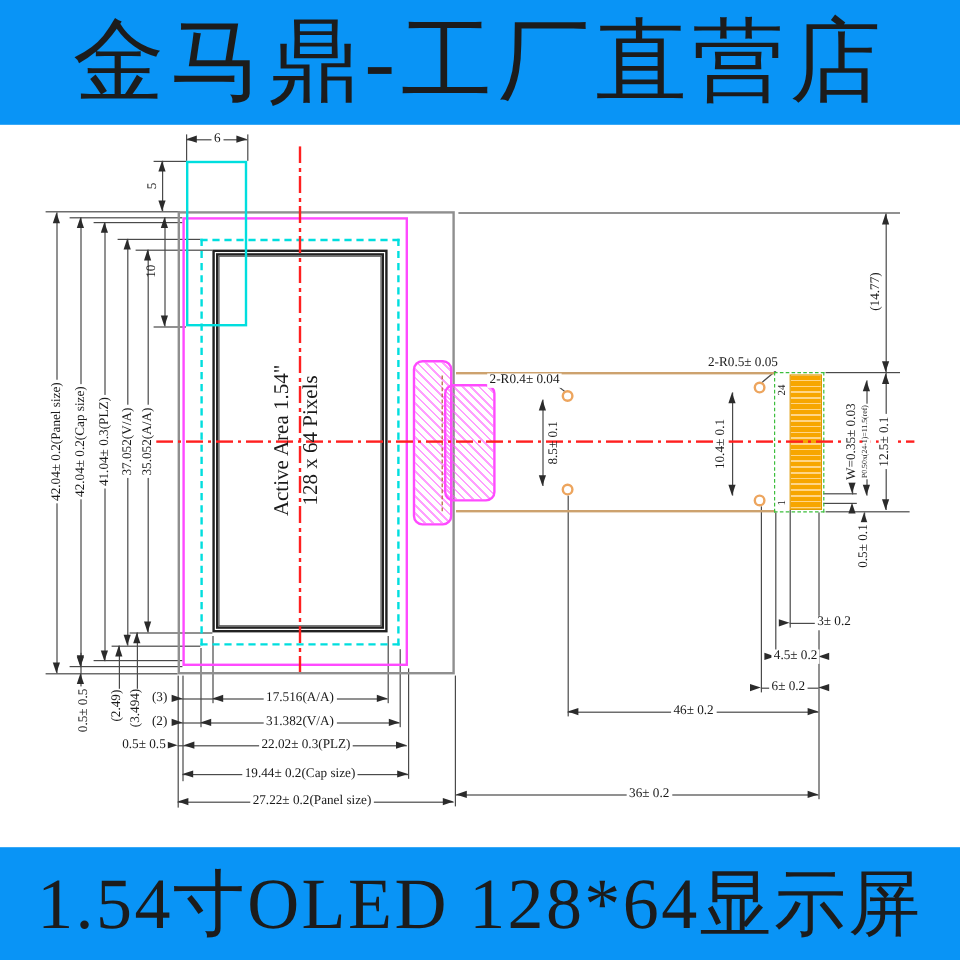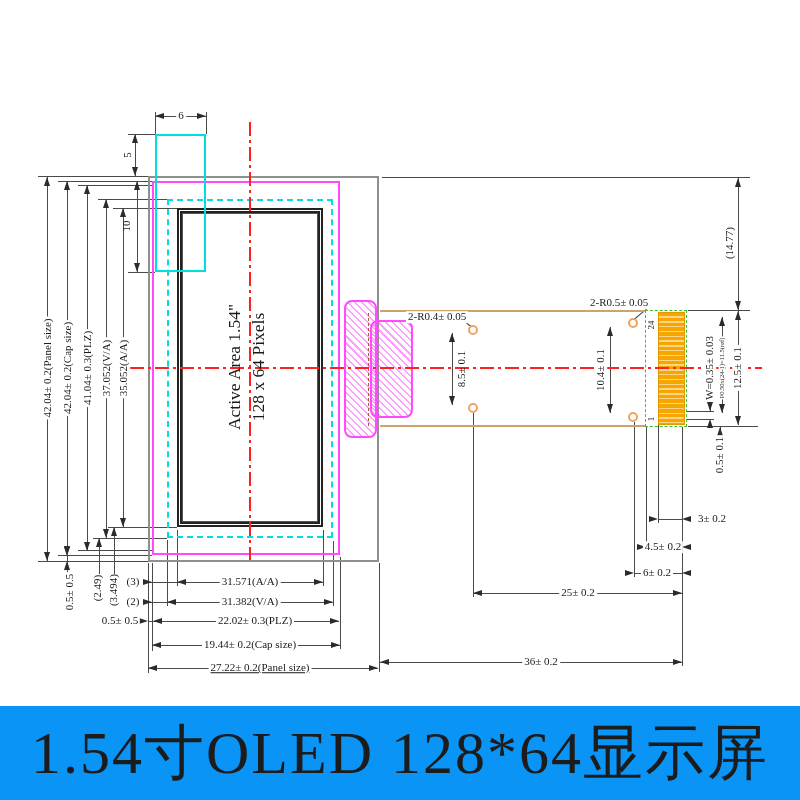--- a/index.html
+++ b/index.html
@@ -41,6 +41,9 @@
 
 <div id="page">
 
+  <div class="banner" id="banner-top">
+    <span>金马鼎-工厂直营店</span>
+  </div>
   <div class="banner" id="banner-bottom">
     <span>1.54寸OLED 128*64显示屏</span>
   </div>

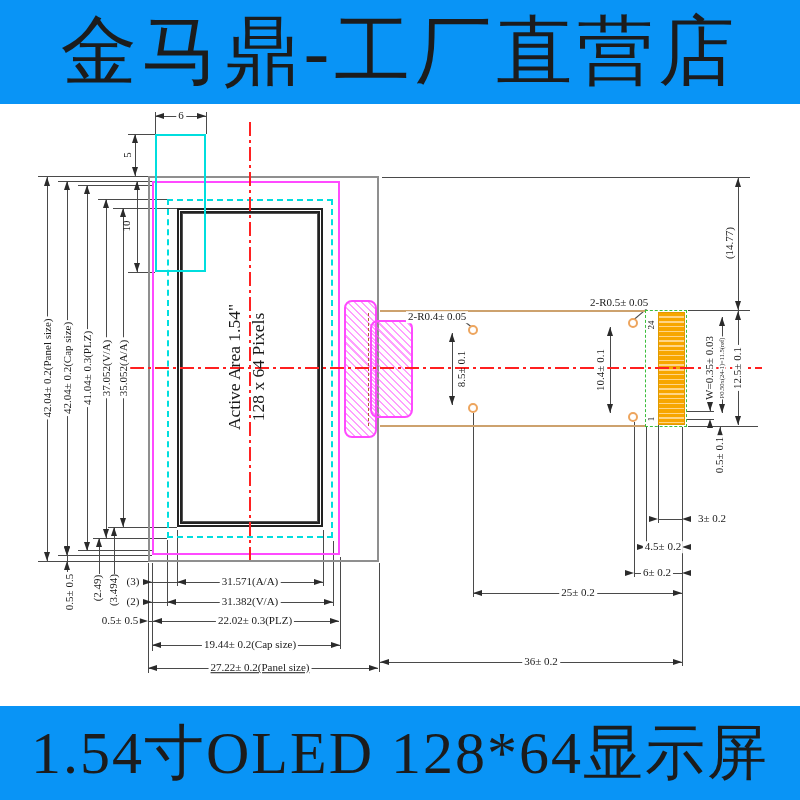--- a/index.html
+++ b/index.html
@@ -223,7 +223,7 @@
   <div class="lbl" style="left:250px;top:645px;">19.44± 0.2(Cap size)</div>
   <div class="lbl" style="left:260px;top:668px;text-decoration:underline;">27.22± 0.2(Panel size)</div>
 
-  <div class="lbl-l" style="left:406px;top:317px;">2-R0.4± 0.05</div>
+  <div class="lbl-l" style="left:406px;top:317px;">2-R0.4± 0.04</div>
   <div class="lbl-l" style="left:588px;top:303px;">2-R0.5± 0.05</div>
   <div class="vlbl nobg" style="left:462px;top:369px;">8.5± 0.1</div>
   <div class="vlbl" style="left:601px;top:370px;">10.4± 0.1</div>

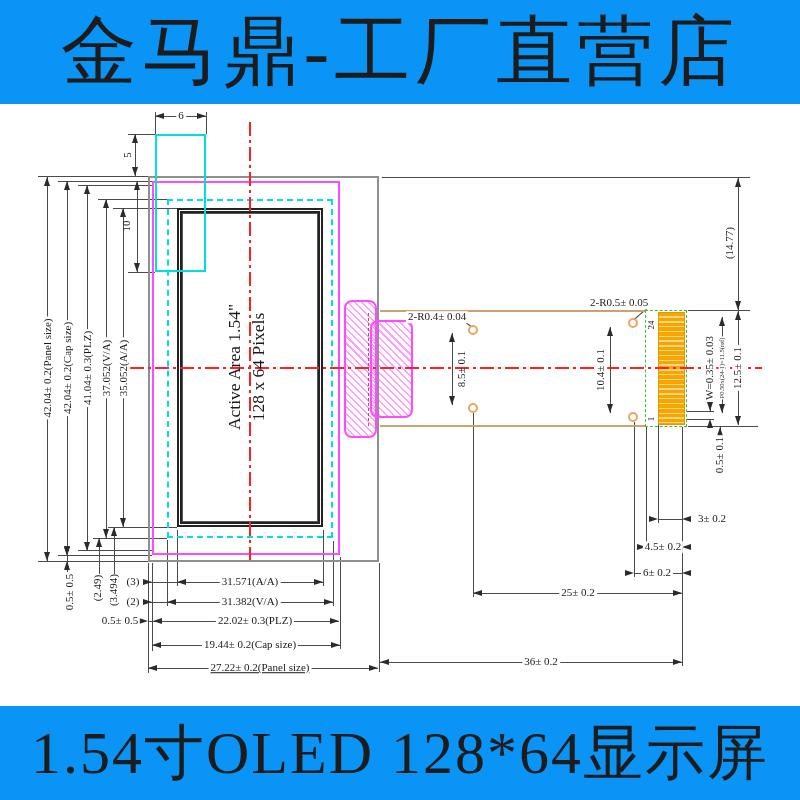--- a/index.html
+++ b/index.html
@@ -235,7 +235,7 @@
   <div class="vlbl pin" style="left:652px;top:325px;">24</div>
   <div class="vlbl pin" style="left:652px;top:419px;">1</div>
 
-  <div class="lbl-l" style="left:696px;top:519px;">3± 0.2</div>
+  <div class="lbl-l" style="left:679px;top:519px;">3± 0.2</div>
   <div class="lbl" style="left:663px;top:547px;">4.5± 0.2</div>
   <div class="lbl" style="left:657px;top:573px;">6± 0.2</div>
   <div class="lbl" style="left:578px;top:593px;">25± 0.2</div>

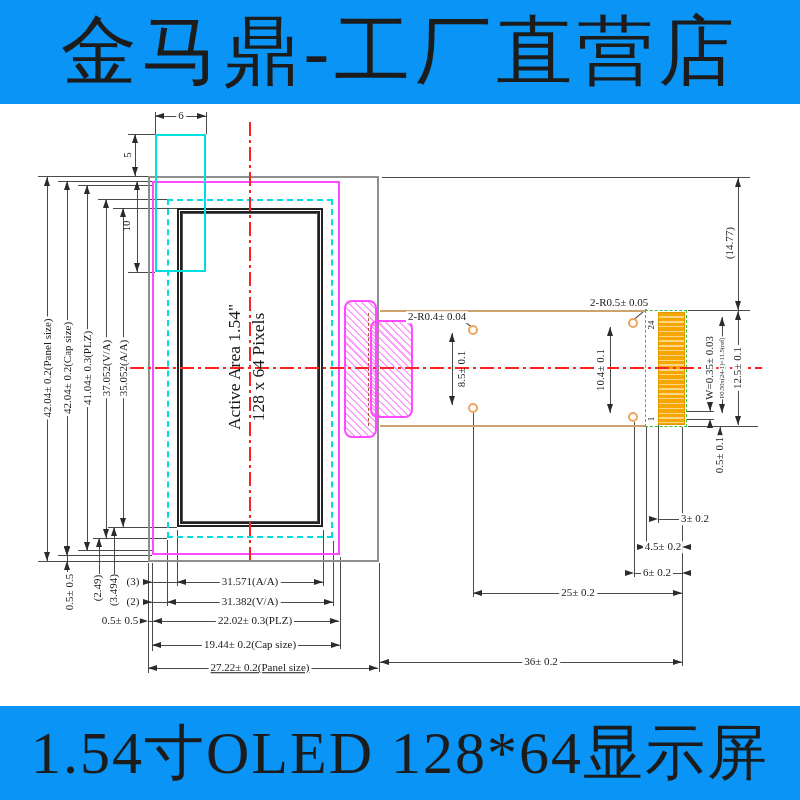--- a/index.html
+++ b/index.html
@@ -215,7 +215,7 @@
   <div class="vlbl nobg" style="left:114px;top:590px;">(3.494)</div>
 
   <div class="lbl" style="left:133px;top:582px;">(3)</div>
-  <div class="lbl" style="left:250px;top:582px;">31.571(A/A)</div>
+  <div class="lbl" style="left:250px;top:582px;">17.516(A/A)</div>
   <div class="lbl" style="left:133px;top:602px;">(2)</div>
   <div class="lbl" style="left:250px;top:602px;">31.382(V/A)</div>
   <div class="lbl" style="left:120px;top:621px;">0.5± 0.5</div>

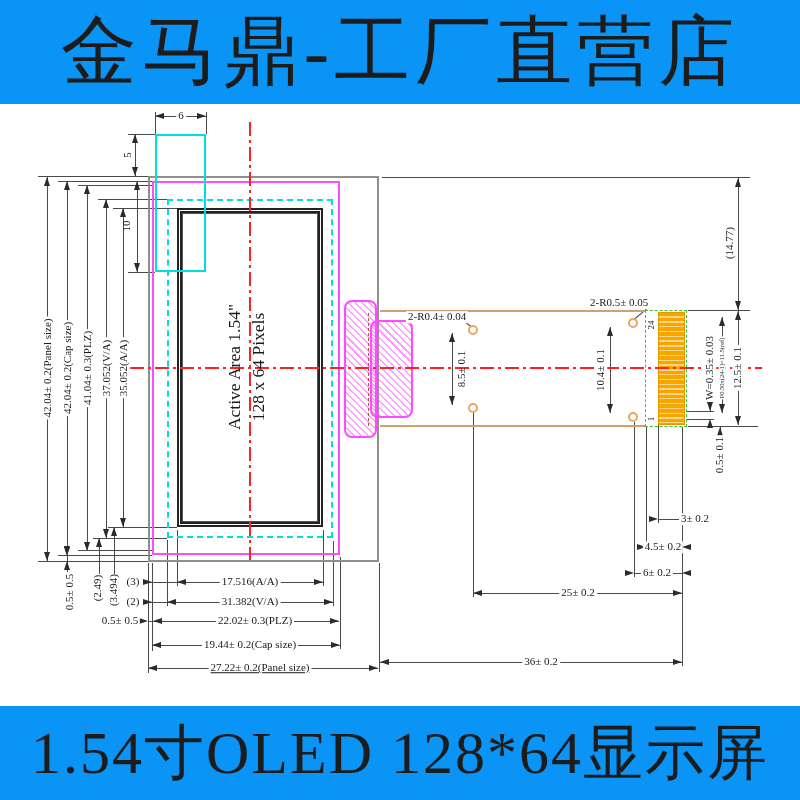--- a/index.html
+++ b/index.html
@@ -238,7 +238,7 @@
   <div class="lbl-l" style="left:679px;top:519px;">3± 0.2</div>
   <div class="lbl" style="left:663px;top:547px;">4.5± 0.2</div>
   <div class="lbl" style="left:657px;top:573px;">6± 0.2</div>
-  <div class="lbl" style="left:578px;top:593px;">25± 0.2</div>
+  <div class="lbl" style="left:578px;top:593px;">46± 0.2</div>
   <div class="lbl" style="left:541px;top:662px;">36± 0.2</div>
 
 </div>

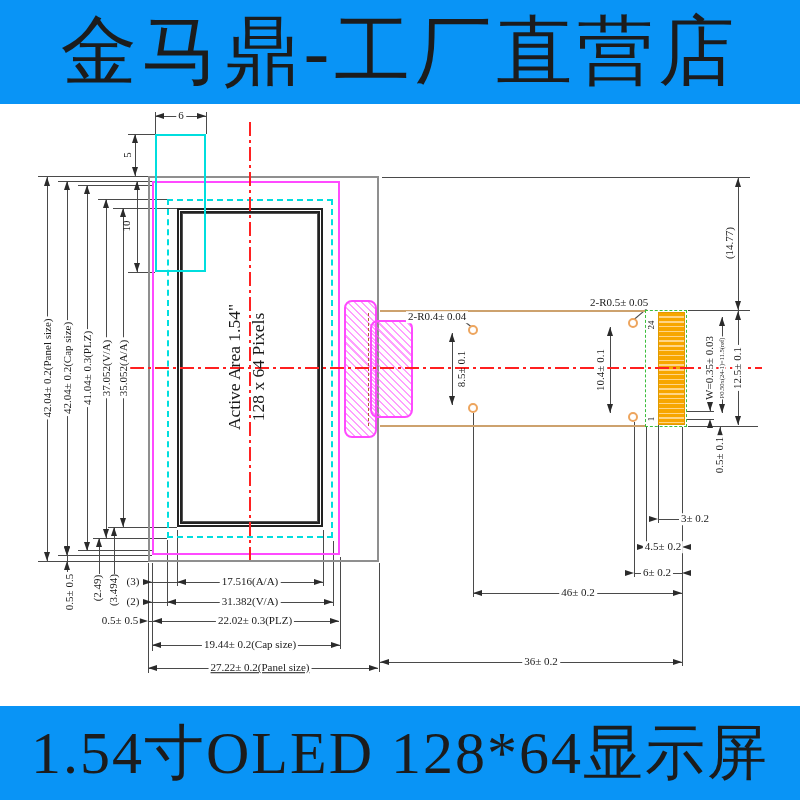--- a/index.html
+++ b/index.html
@@ -221,7 +221,7 @@
   <div class="lbl" style="left:120px;top:621px;">0.5± 0.5</div>
   <div class="lbl" style="left:255px;top:621px;">22.02± 0.3(PLZ)</div>
   <div class="lbl" style="left:250px;top:645px;">19.44± 0.2(Cap size)</div>
-  <div class="lbl" style="left:260px;top:668px;text-decoration:underline;">27.22± 0.2(Panel size)</div>
+  <div class="lbl" style="left:260px;top:668px;">27.22± 0.2(Panel size)</div>
 
   <div class="lbl-l" style="left:406px;top:317px;">2-R0.4± 0.04</div>
   <div class="lbl-l" style="left:588px;top:303px;">2-R0.5± 0.05</div>

